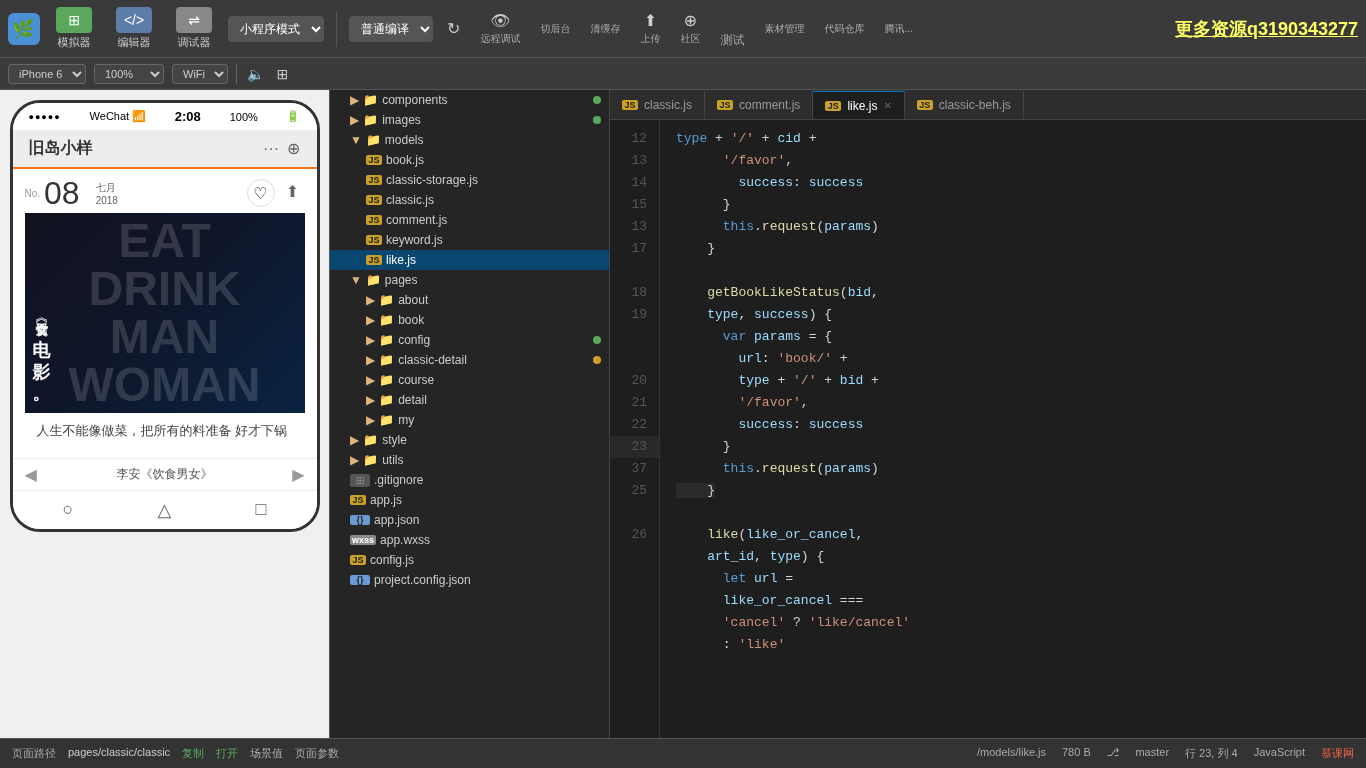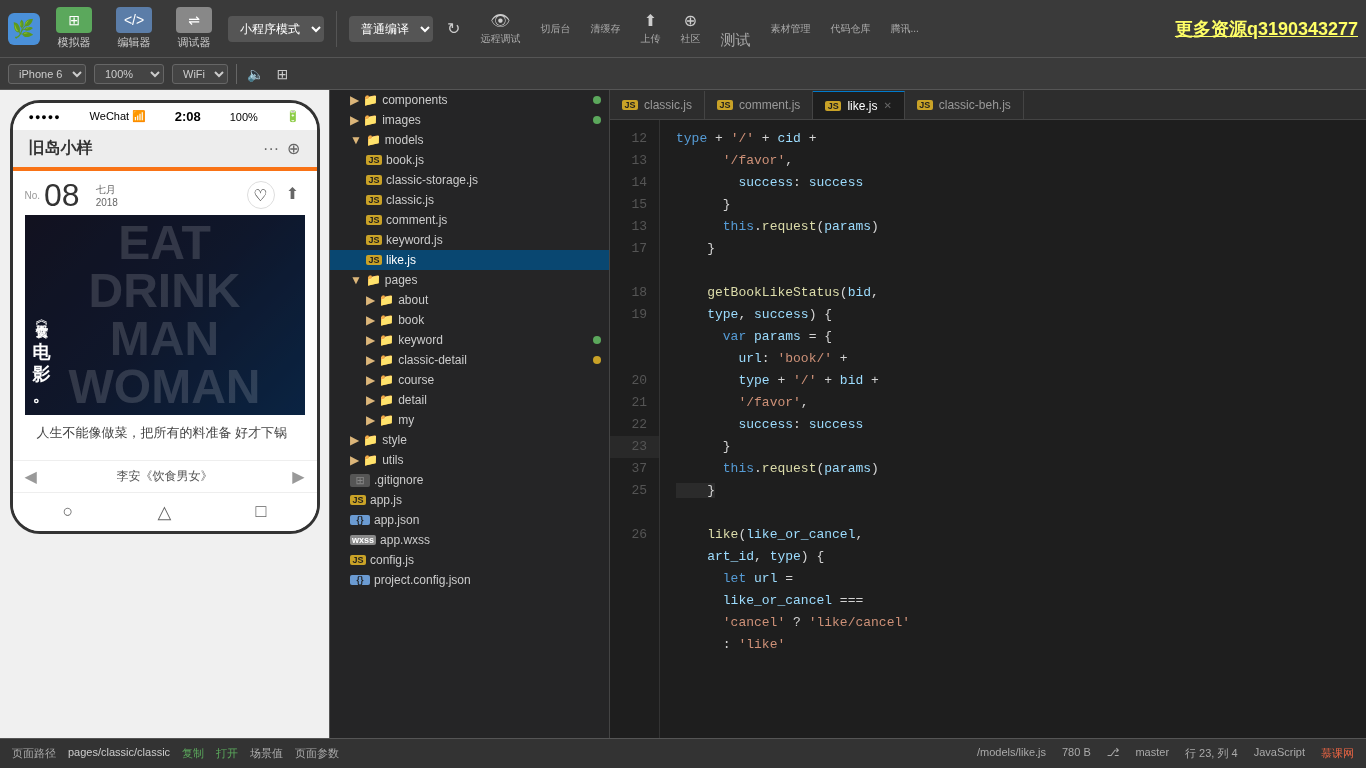--- a/index.html
+++ b/index.html
@@ -157,7 +157,7 @@
     <span style="font-size:10px;color:#aaa;">社区</span>
   </div>
   <div class="toolbar-right-btn">
-    <span style="font-size:15px;color:#aaa;margin-top:24px;">测试</span>
+    <span style="font-size:12px;color:#aaa;margin-top:24px;">测试</span>
   </div>
   <div class="toolbar-right-btn">
     <span style="font-size:10px;color:#aaa;white-space:nowrap;">素材管理</span>

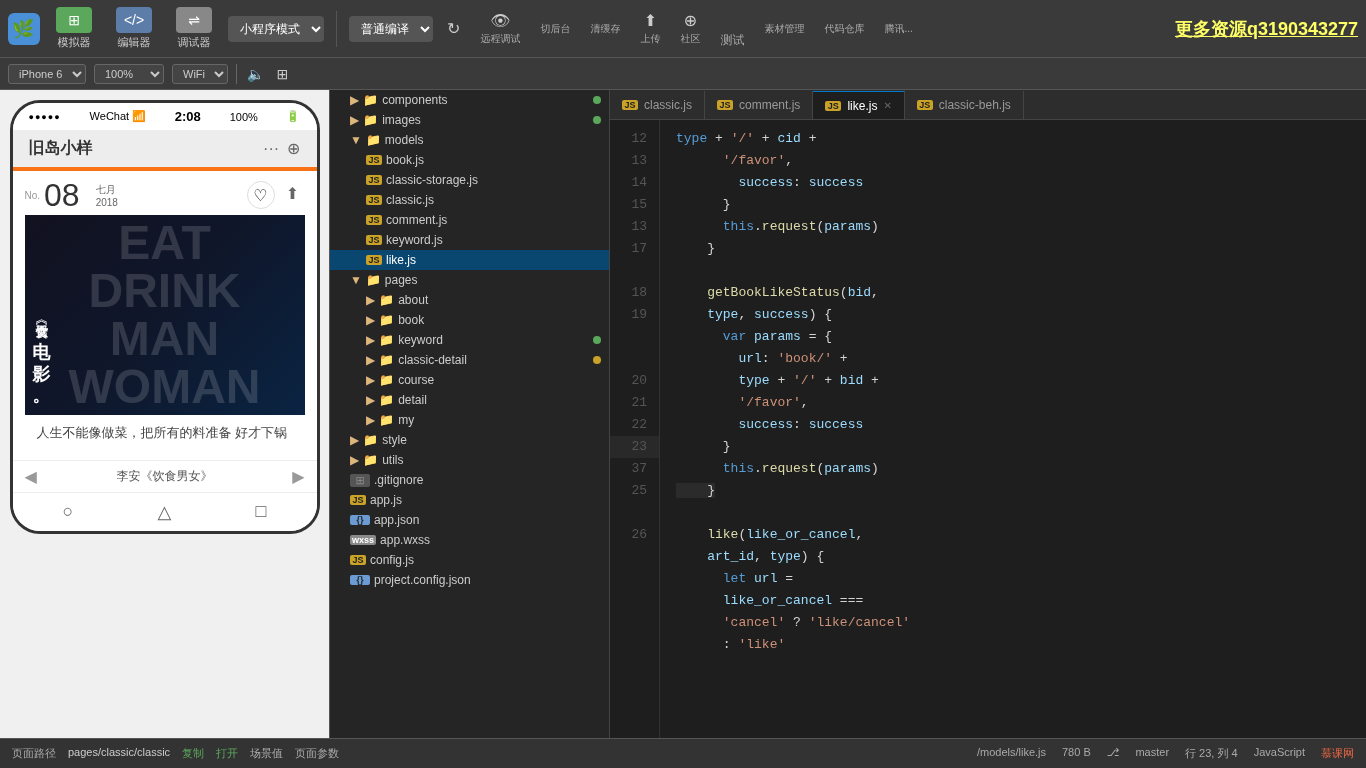--- a/index.html
+++ b/index.html
@@ -42,7 +42,7 @@
     .phone-panel { width: 330px; background: #f0f0f0; border-right: 1px solid #555; display: flex; flex-direction: column; align-items: center; padding: 10px; flex-shrink: 0; }
     .phone-frame { width: 310px; background: white; border-radius: 30px; border: 3px solid #333; overflow: hidden; position: relative; }
     .phone-status { background: white; padding: 6px 16px; display: flex; justify-content: space-between; align-items: center; font-size: 11px; }
-    .wechat-header { background: #ededed; padding: 8px 16px; display: flex; justify-content: space-between; align-items: center; border-bottom: 4px solid #f97316; }
+    .wechat-header { background: #ededed; padding: 8px 16px; display: flex; justify-content: space-between; align-items: center; border-bottom: 2px solid #f97316; }
     .wechat-title { font-size: 16px; font-weight: bold; color: #333; }
     .movie-card { padding: 8px 12px; }
     .movie-header { display: flex; align-items: center; gap: 4px; margin-bottom: 4px; }

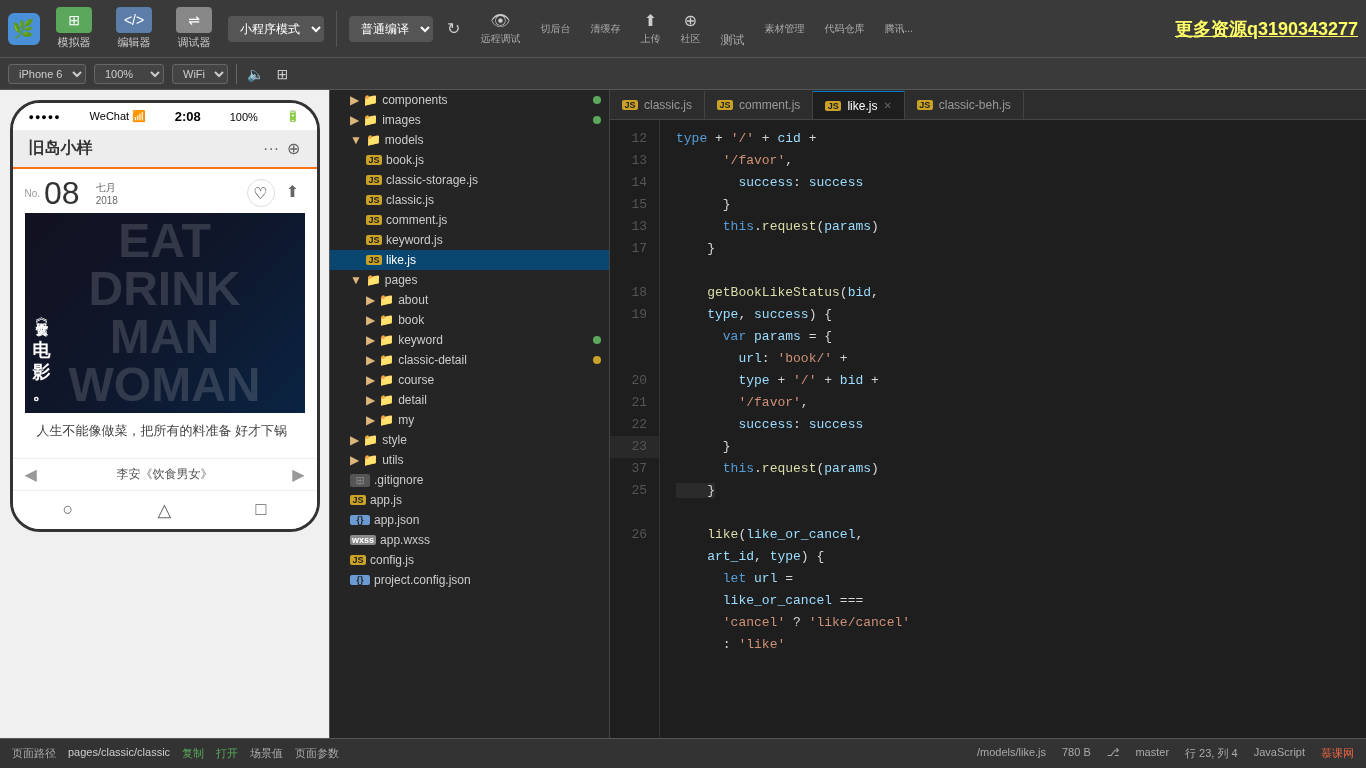--- a/index.html
+++ b/index.html
@@ -322,7 +322,7 @@
     <div class="file-item indent-2">
       <span class="folder-icon">▶</span>
       <span class="folder-icon">📁</span>
-      <span>keyword</span>
+      <span>config</span>
       <span class="file-dot green"></span>
     </div>
     <div class="file-item indent-2">

